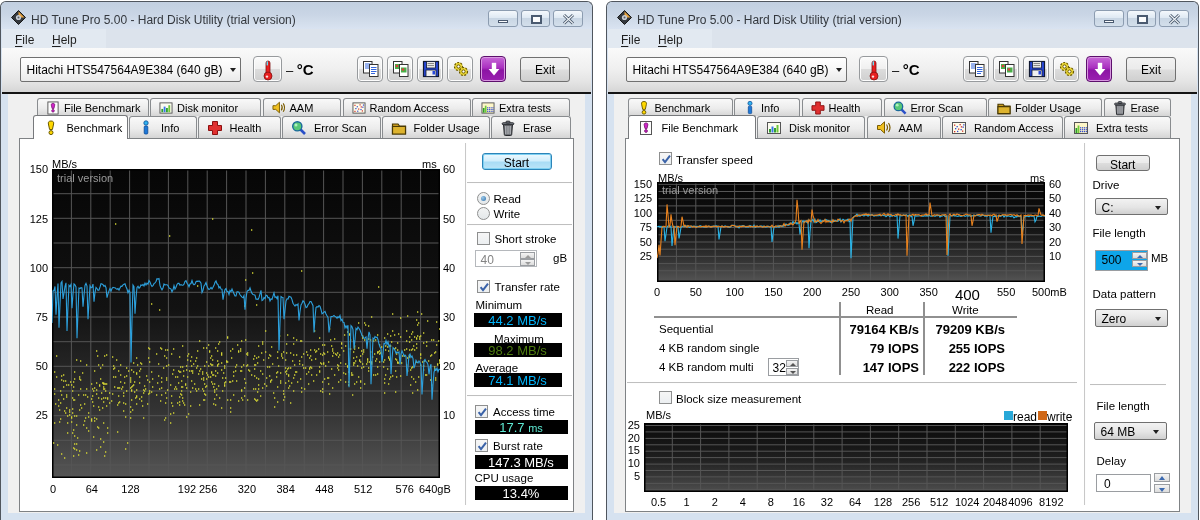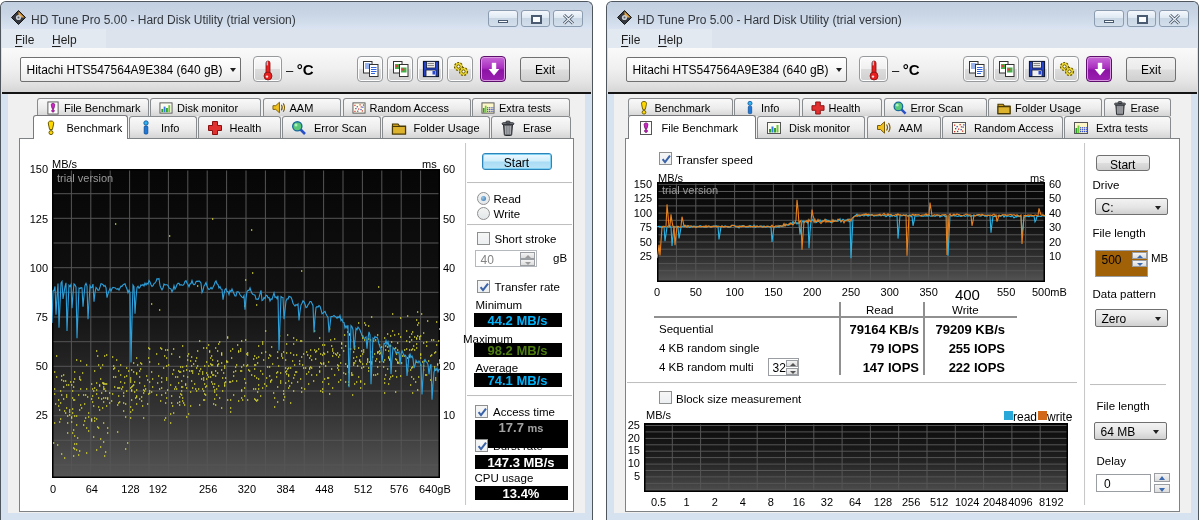--- a/index.html
+++ b/index.html
@@ -722,7 +722,7 @@
       <div class="carr" style="left:59px;top:7px"></div>
     </div>
     <div style="left:485.5px;top:225.0px;">File length</div>
-    <div style="left:487.5px;top:248.0px;width:53.0px;height:27px;border:1px solid #9a9da1;background:#a16207">
+    <div style="left:487.5px;top:248.0px;width:53.0px;height:21px;border:1px solid #9a9da1;background:#0ea5e9">
       <div style="left:6px;top:2px;font-size:12px">500</div>
       <div class="spb" style="left:36px;top:0.5px;width:15px;height:7.5px">
         <div style="left:4px;top:2px;border-left:3px solid transparent;border-right:3px solid transparent;border-bottom:3.5px solid #3c6ab0"></div>

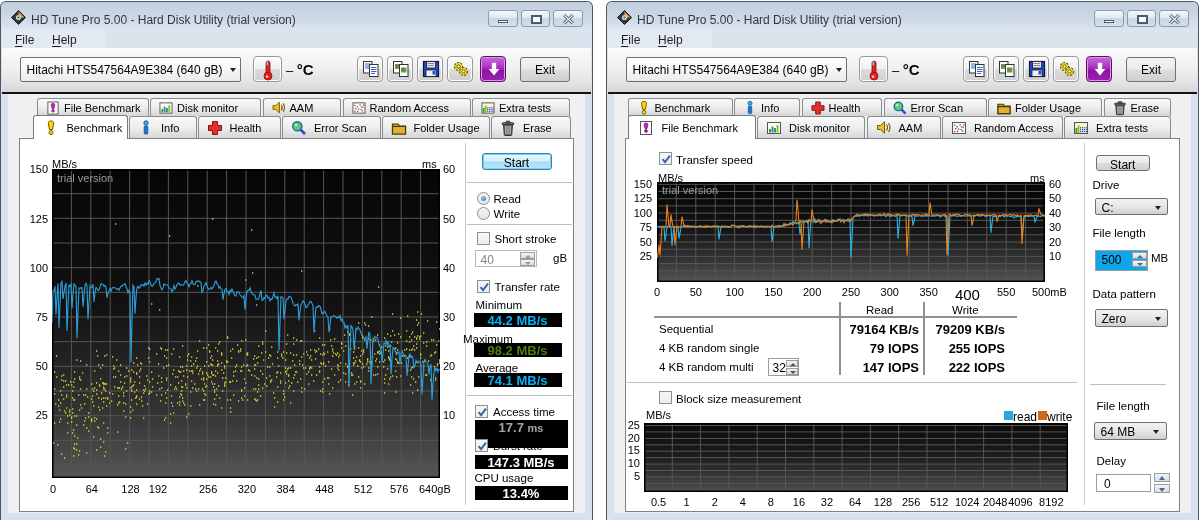--- a/index.html
+++ b/index.html
@@ -33,7 +33,7 @@
 .cb{width:13px;height:13px;border:1px solid #8e8f8f;background:linear-gradient(#f6f6f6,#eceff1)}
 .rad{width:13px;height:13px;border:1px solid #8e8f8f;border-radius:50%;
  background:linear-gradient(#f2f3f3,#e4e8ea)}
-.blk{background:#000;font-weight:bold;font-size:13px;text-align:center;color:#fff}
+.blk{background:#000;font-weight:normal;font-size:13px;text-align:center;color:#fff}
 .spb{border:1px solid #9a9da1;background:linear-gradient(#f4f4f4,#dcdcdc)}
 .sep{background:#bfbfbf;box-shadow:0 1px 0 #fdfdfd}
 .vsep{background:#c8c8c8;box-shadow:1px 0 0 #fdfdfd}

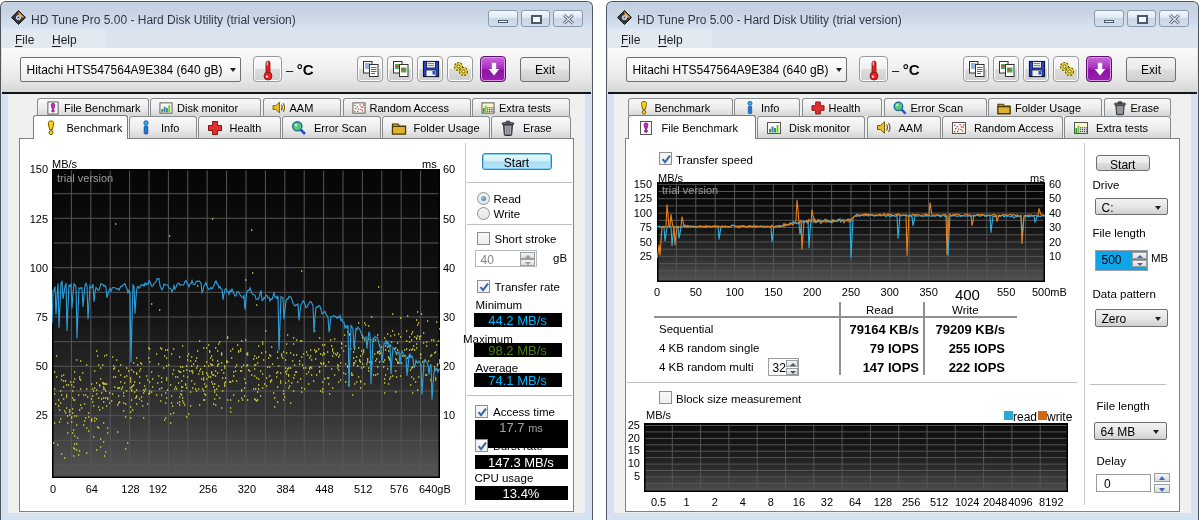--- a/index.html
+++ b/index.html
@@ -344,7 +344,7 @@
     <div style="left:493.5px;top:278.5px;">Transfer rate</div>
     <div style="left:474.5px;top:296.5px;">Minimum</div>
     <div class="blk" style="left:472.5px;top:311.0px;width:88.0px;height:14.0px;color:#00b2f8">44.2 MB/s</div>
-    <div style="left:462px;top:330.5px;">Maximum</div>
+    <div style="left:493px;top:330.5px;">Maximum</div>
     <div class="blk" style="left:472.5px;top:341.0px;width:88.0px;height:14.0px;color:#4d7c0f">98.2 MB/s</div>
     <div style="left:474.5px;top:360.0px;">Average</div>
     <div class="blk" style="left:472.5px;top:371.0px;width:88.0px;height:14.0px;color:#00b2f8">74.1 MB/s</div>

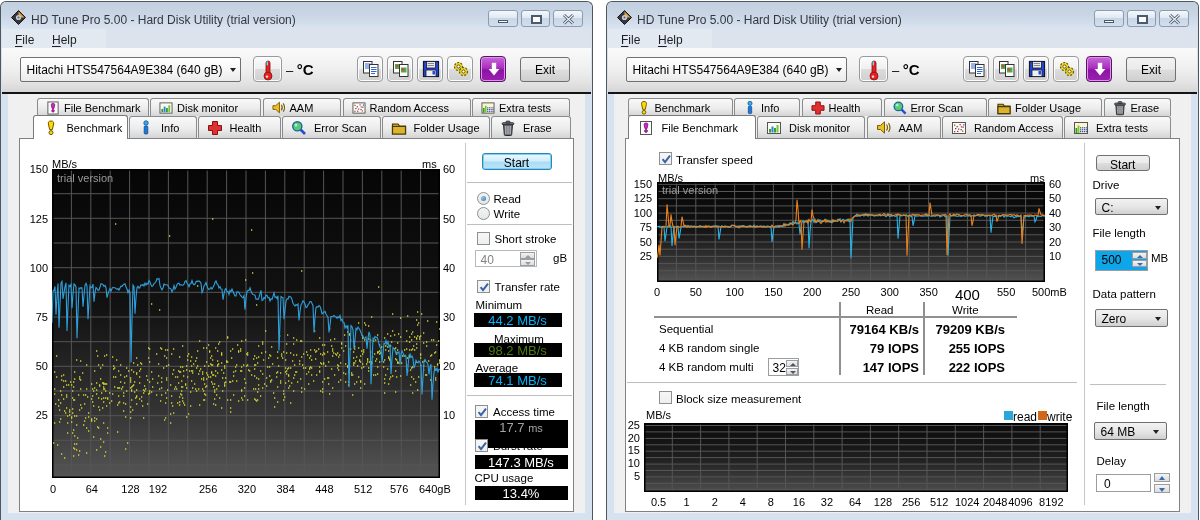--- a/index.html
+++ b/index.html
@@ -355,7 +355,7 @@
       </svg>
     </div>
     <div style="left:492.0px;top:404.0px;">Access time</div>
-    <div class="blk" style="left:473.5px;top:418.0px;width:93.0px;height:28px;color:#a3a3a3">17.7 <span style="font-size:11px">ms</span></div>
+    <div class="blk" style="left:473.5px;top:418.0px;width:93.0px;height:14.0px;color:#5eead4">17.7 <span style="font-size:11px">ms</span></div>
     <div class="cb" style="left:474.0px;top:437.0px;width:13.0px;height:13.0px;">
       <svg width="13" height="13" viewBox="0 0 13 13" style="position:absolute;left:0;top:0">
         <path d="M2.6 6.2 L5 9.2 L10 2.6" fill="none" stroke="#3a62a8" stroke-width="2"></path>

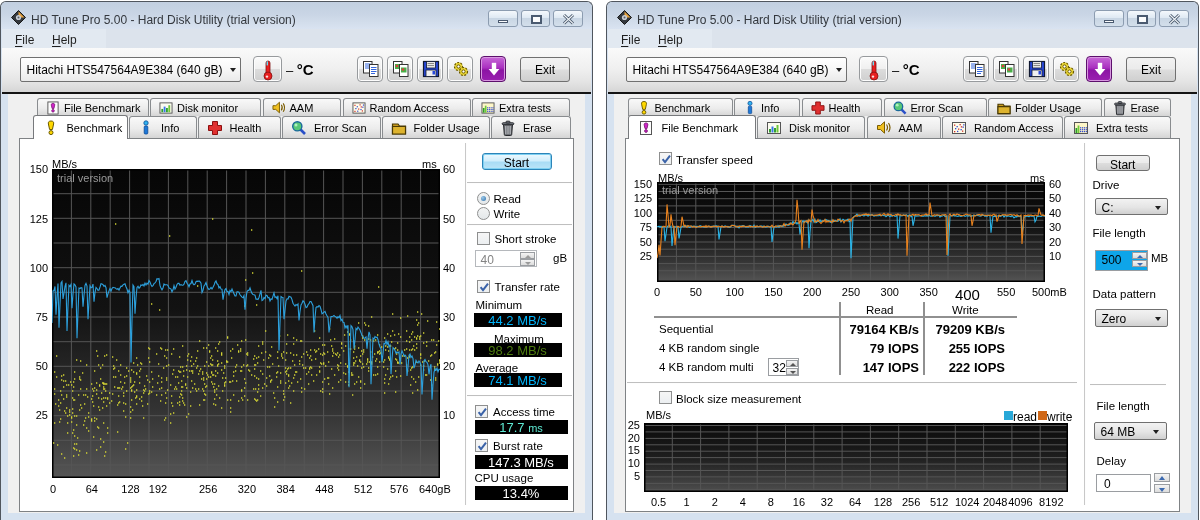--- a/index.html
+++ b/index.html
@@ -306,7 +306,7 @@
     <div style="left:40.0px;top:481.0px;width:24.0px;height:12.0px;text-align:center;font-size:11px">0</div>
     <div style="left:78.8px;top:481.0px;width:24.0px;height:12.0px;text-align:center;font-size:11px">64</div>
     <div style="left:117.5px;top:481.0px;width:24.0px;height:12.0px;text-align:center;font-size:11px">128</div>
-    <div style="left:145px;top:481.0px;width:24.0px;height:12.0px;text-align:center;font-size:11px">192</div>
+    <div style="left:174px;top:481.0px;width:24.0px;height:12.0px;text-align:center;font-size:11px">192</div>
     <div style="left:195.1px;top:481.0px;width:24.0px;height:12.0px;text-align:center;font-size:11px">256</div>
     <div style="left:233.9px;top:481.0px;width:24.0px;height:12.0px;text-align:center;font-size:11px">320</div>
     <div style="left:272.6px;top:481.0px;width:24.0px;height:12.0px;text-align:center;font-size:11px">384</div>

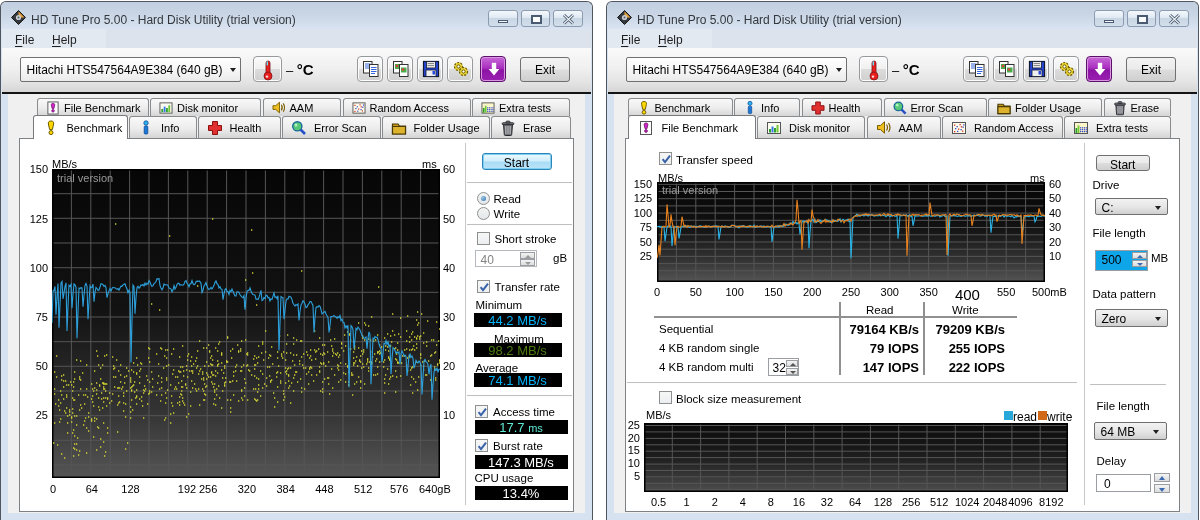--- a/index.html
+++ b/index.html
@@ -312,7 +312,7 @@
     <div style="left:272.6px;top:481.0px;width:24.0px;height:12.0px;text-align:center;font-size:11px">384</div>
     <div style="left:311.4px;top:481.0px;width:24.0px;height:12.0px;text-align:center;font-size:11px">448</div>
     <div style="left:350.2px;top:481.0px;width:24.0px;height:12.0px;text-align:center;font-size:11px">512</div>
-    <div style="left:388.9px;top:481.0px;width:24.0px;height:12.0px;text-align:left;font-size:11px">576</div>
+    <div style="left:388.9px;top:481.0px;width:24.0px;height:12.0px;text-align:right;font-size:11px">576</div>
     <div style="left:418.0px;top:481.0px;font-size:11px">640gB</div>
     <div class="vsep" style="left:464.0px;top:141.0px;width:1.2px;height:362.0px;"></div>
     <div style="left:480.5px;top:150.5px;width:70.0px;height:17.5px;border:1px solid #2c84b8;border-radius:3px;background:linear-gradient(#edf9fe 0%,#d1eefc 45%,#a9dcf5 55%,#bce5f8 100%);box-shadow:inset 0 0 0 1px #7ed0f2;text-align:center;padding-top:2px;font-size:12px">Start</div>

